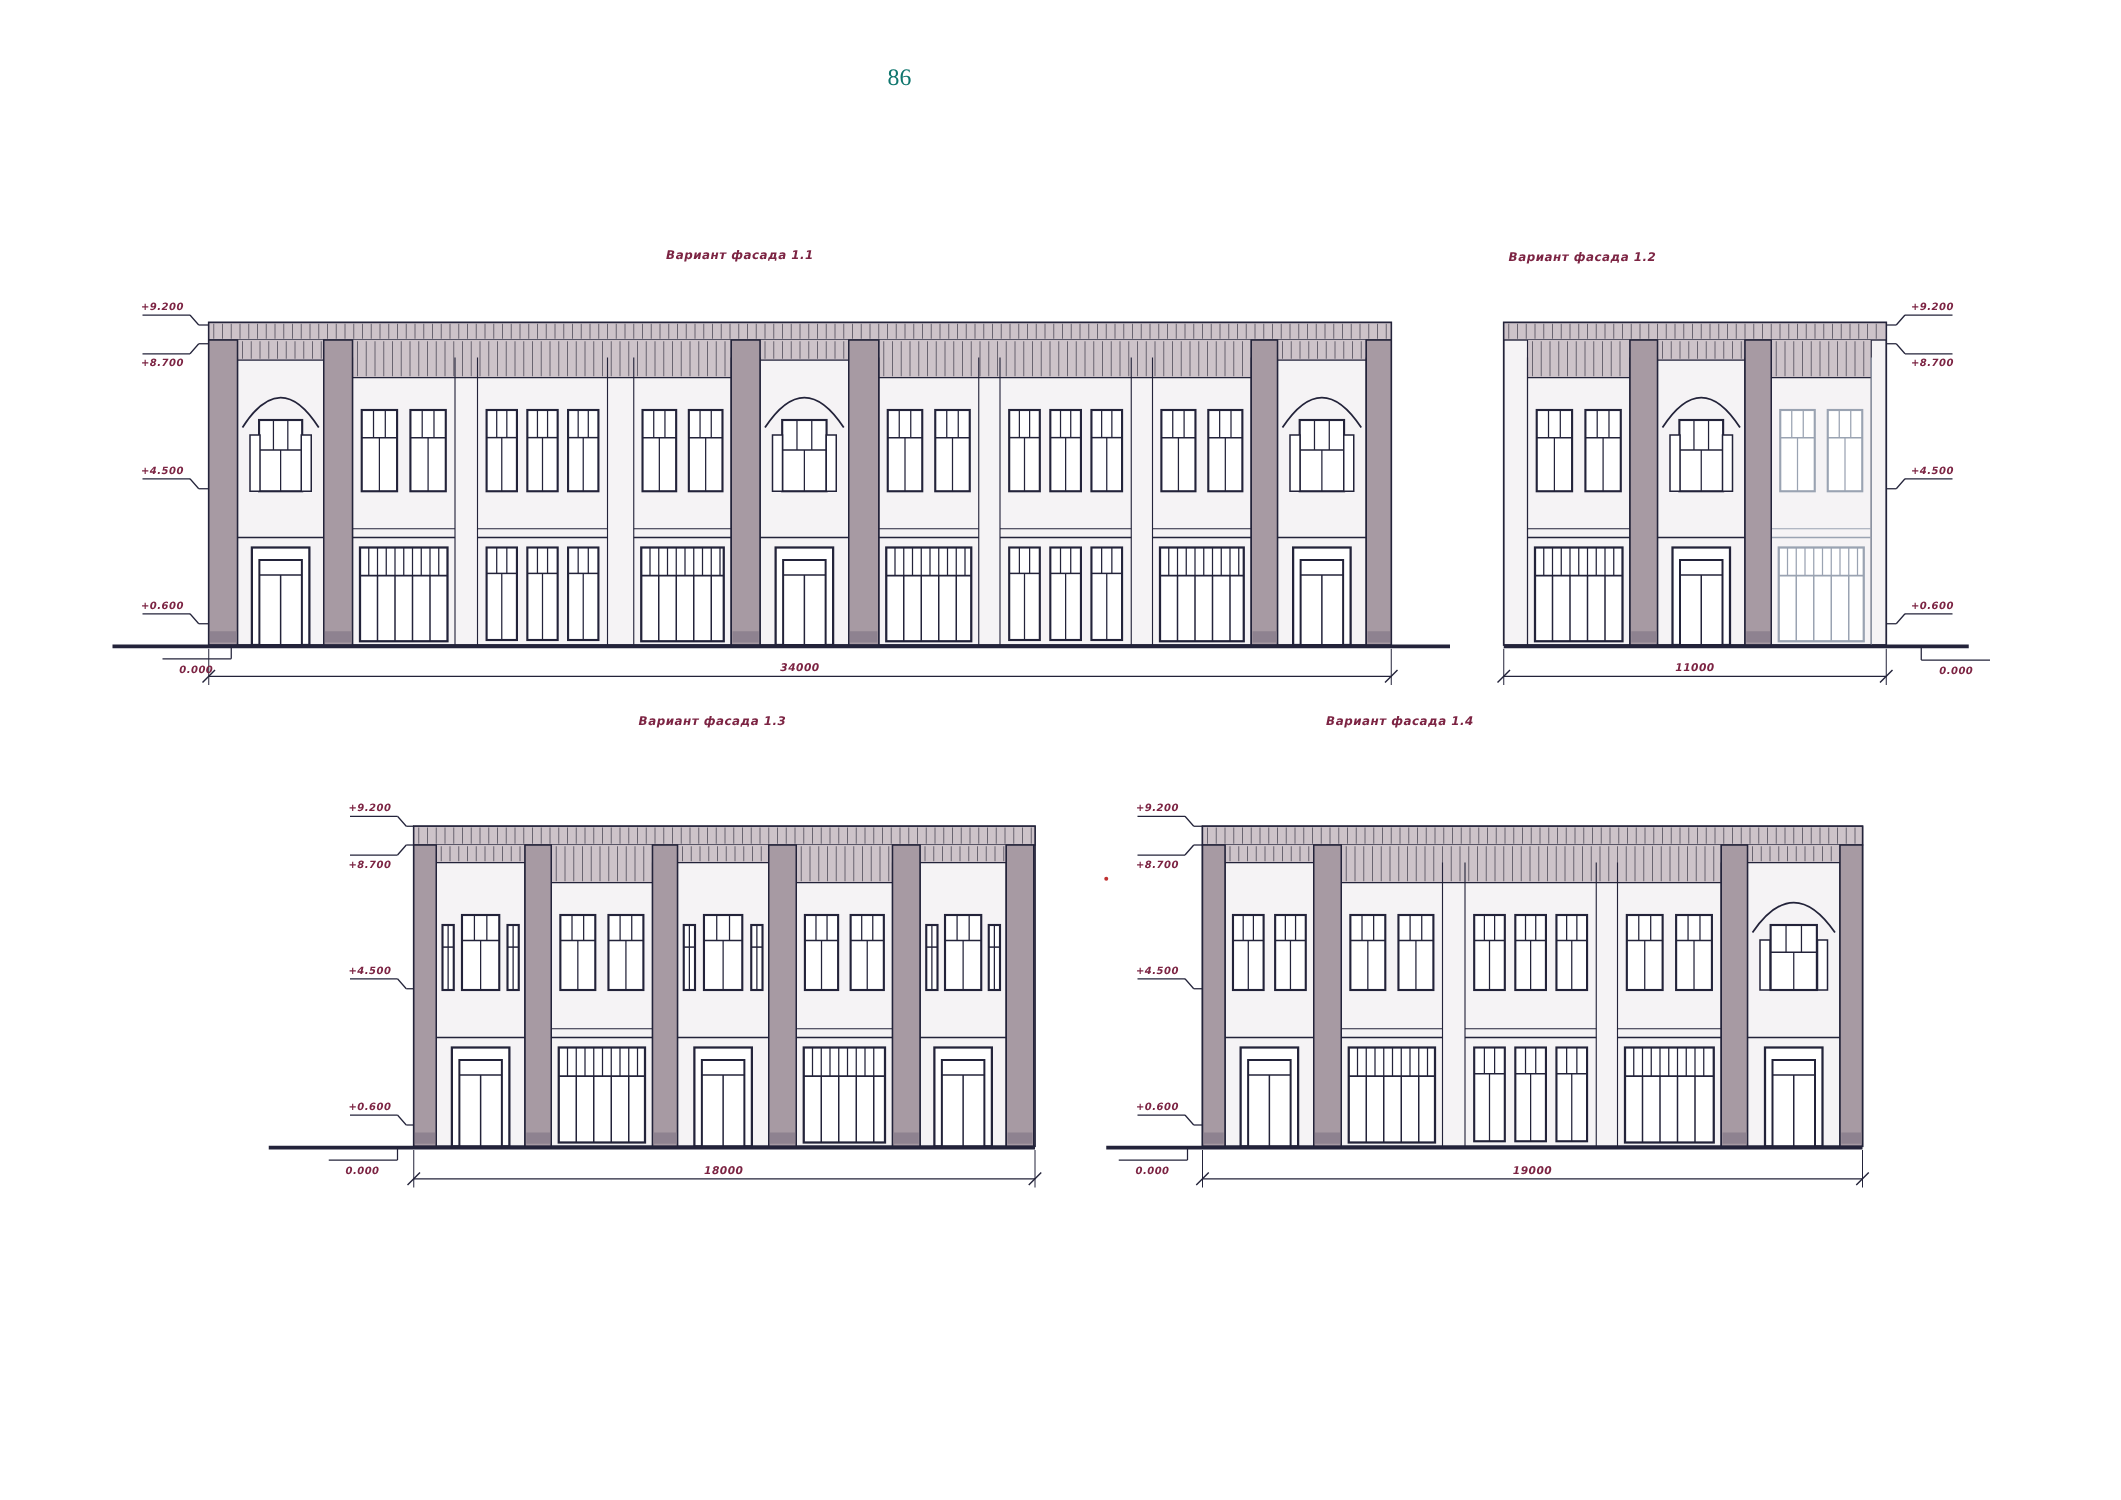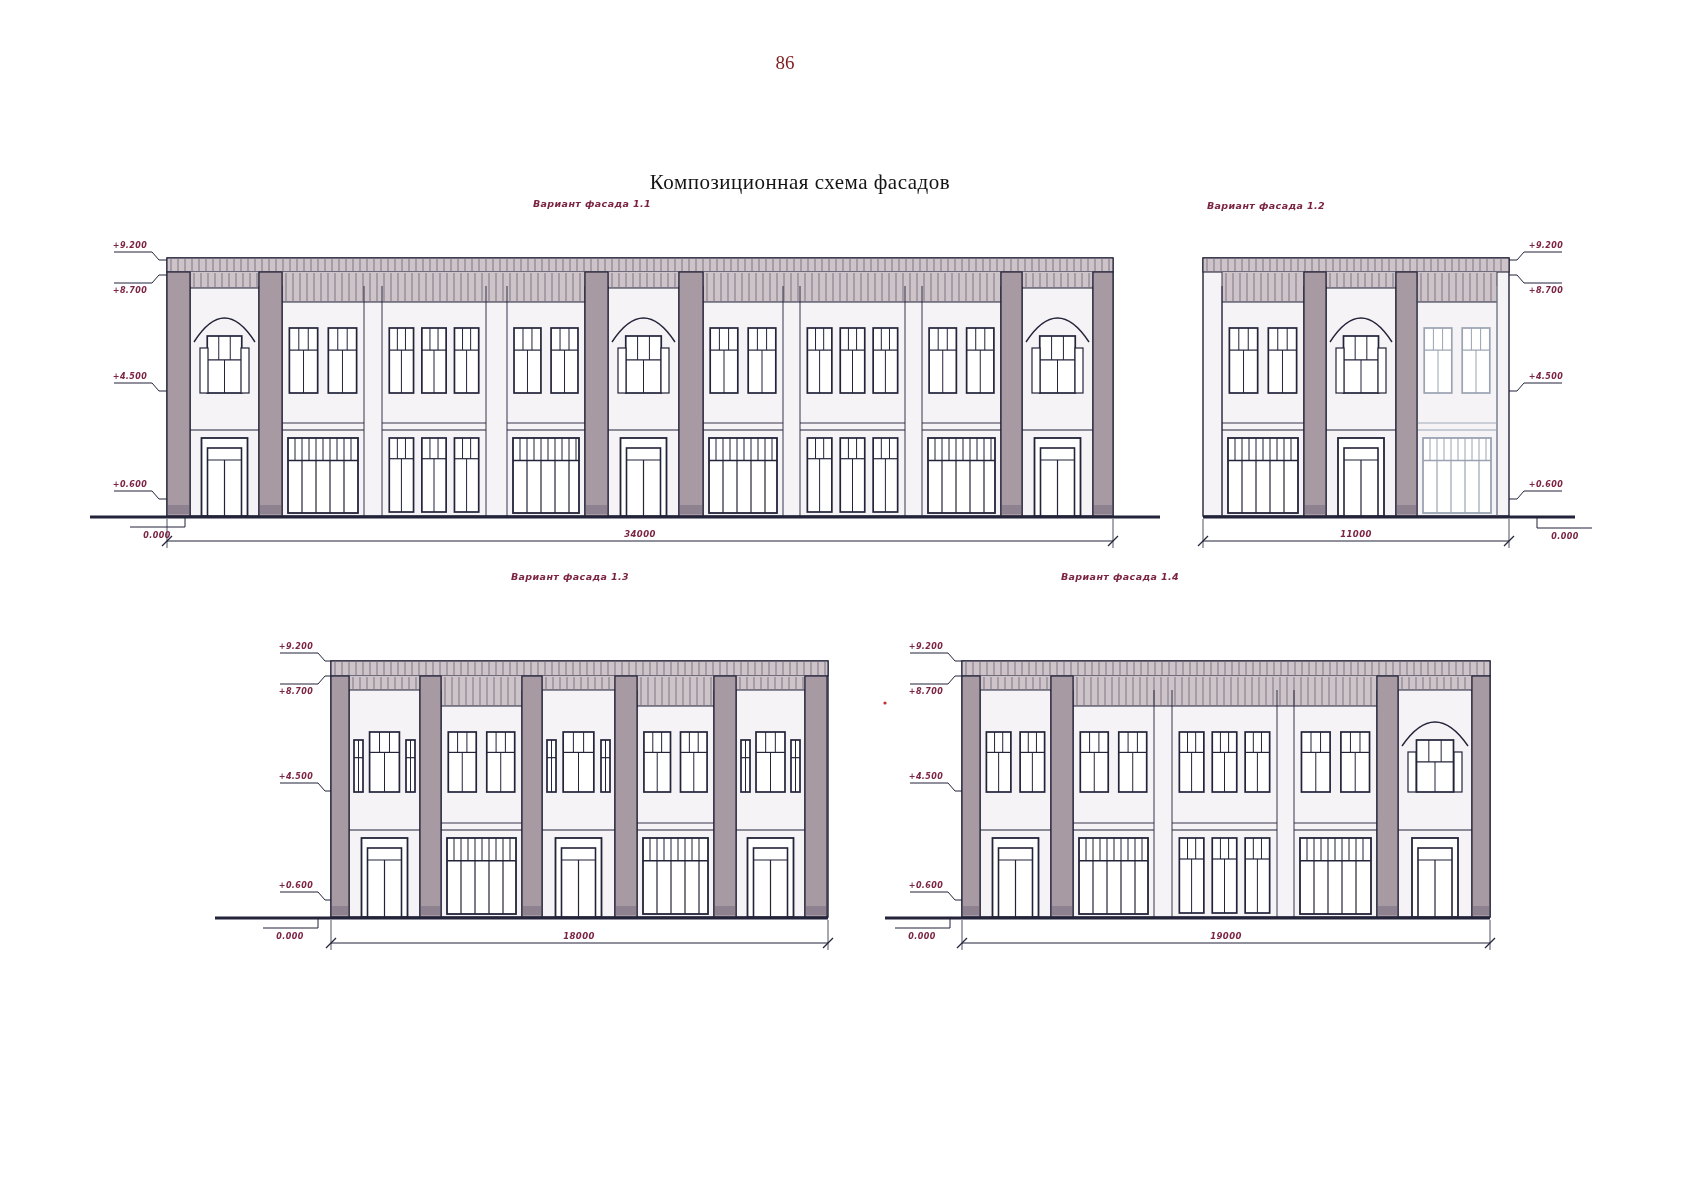--- a/index.html
+++ b/index.html
@@ -6,8 +6,8 @@
   .sheet{position:relative;width:1697px;height:1200px;background:#ffffff;overflow:hidden;
          font-family:"DejaVu Sans",sans-serif;}
   .sheet svg{position:absolute;left:0;top:0;}
-  .page-num{position:absolute;left:710px;top:52px;width:150px;text-align:center;
-            font:19px "Liberation Serif",serif;color:#7f1d1d;}
+  .page-num{position:absolute;left:710px;top:52px;width:150px;text-align:left;
+            font:19px "Liberation Serif",serif;color:#0f766e;}
   .sheet-title{position:absolute;left:590px;top:170px;width:420px;text-align:center;
             font:21px "Liberation Serif",serif;color:#141414;letter-spacing:0.5px;}
 </style>

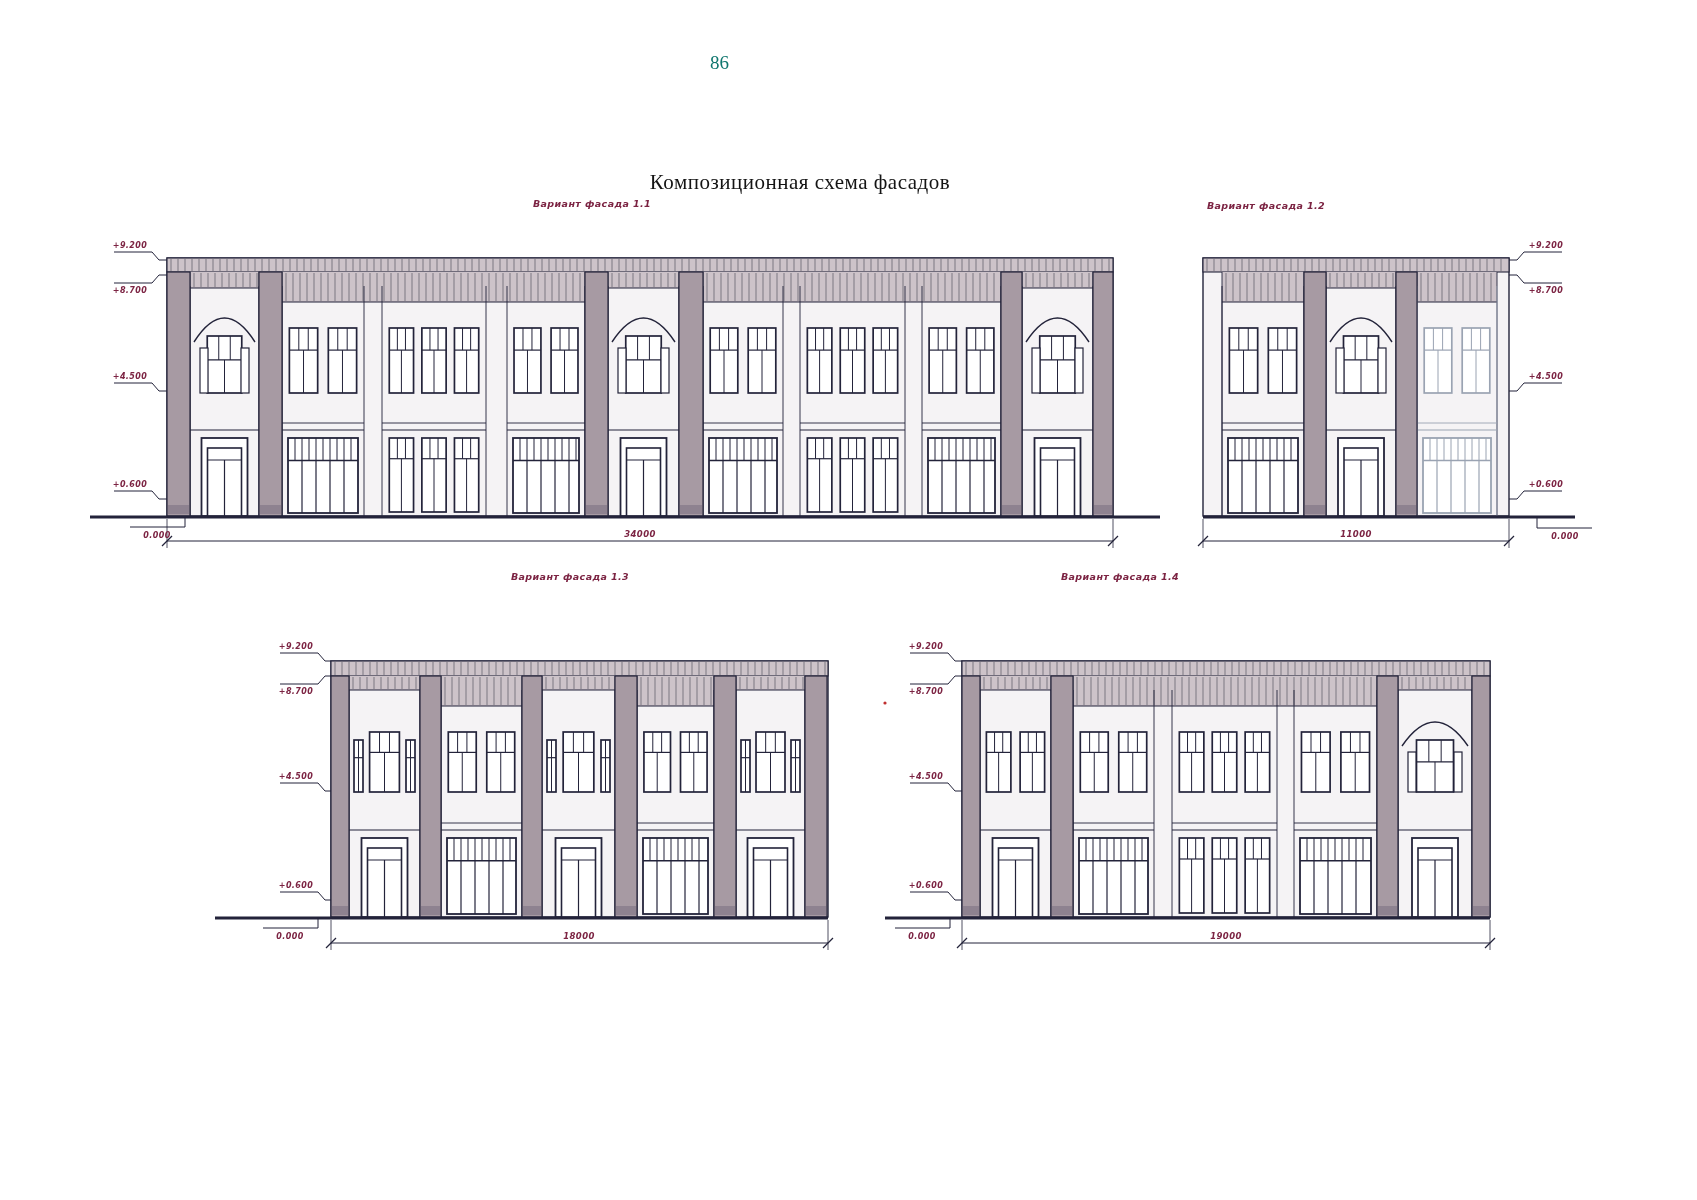--- a/index.html
+++ b/index.html
@@ -1458,7 +1458,6 @@
       </g>
     </svg>
   <div class="page-num">86</div>
-  <div class="sheet-title">Композиционная схема фасадов</div>
 </div>
 
 </body></html>

